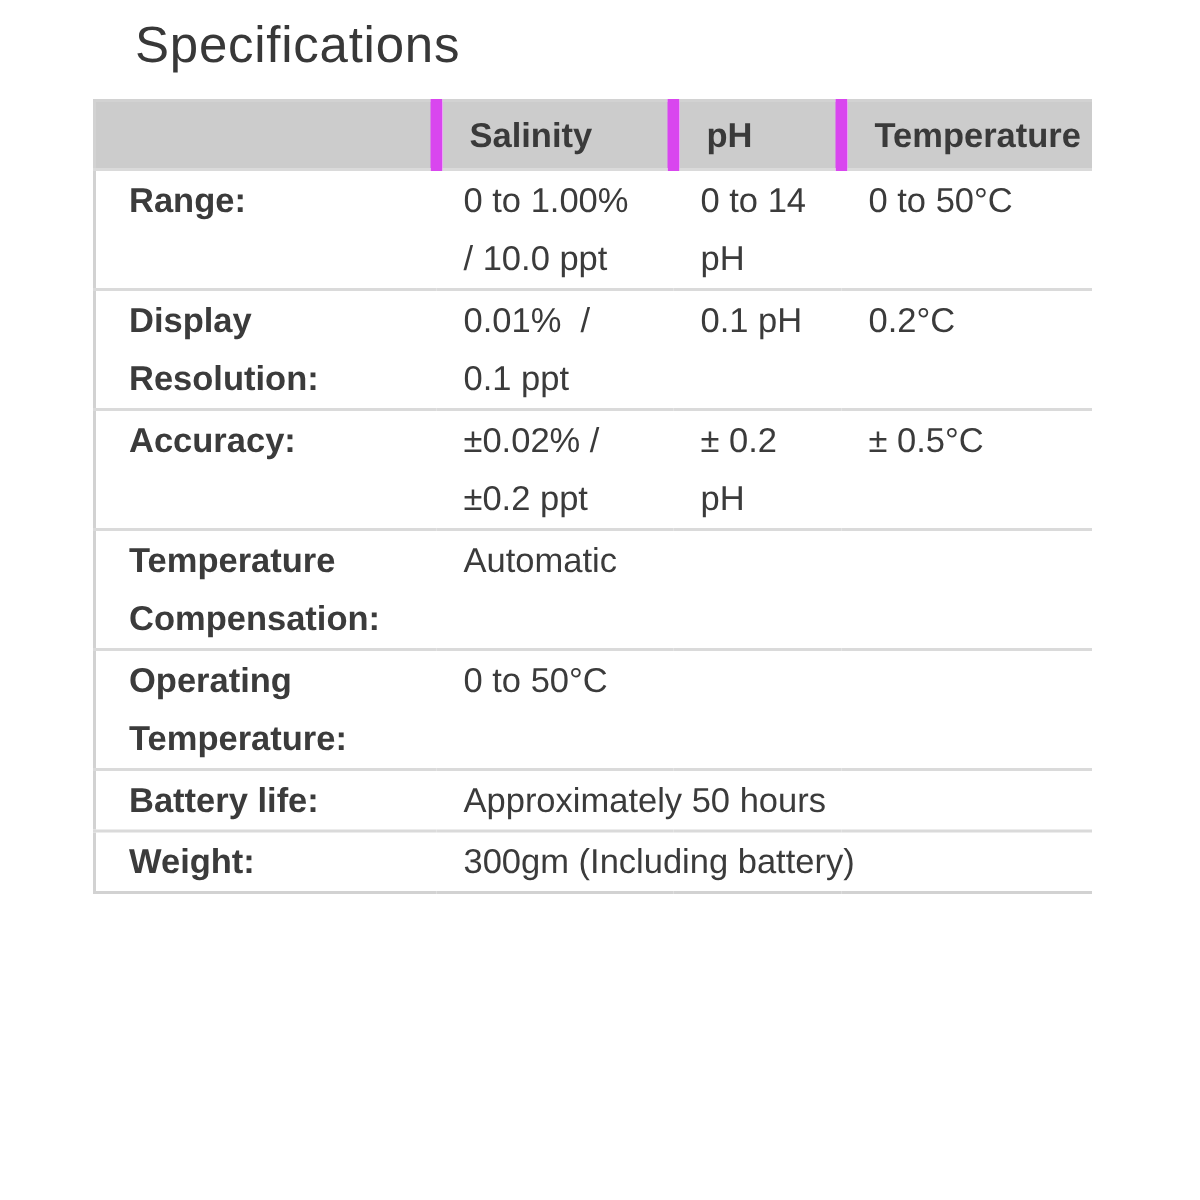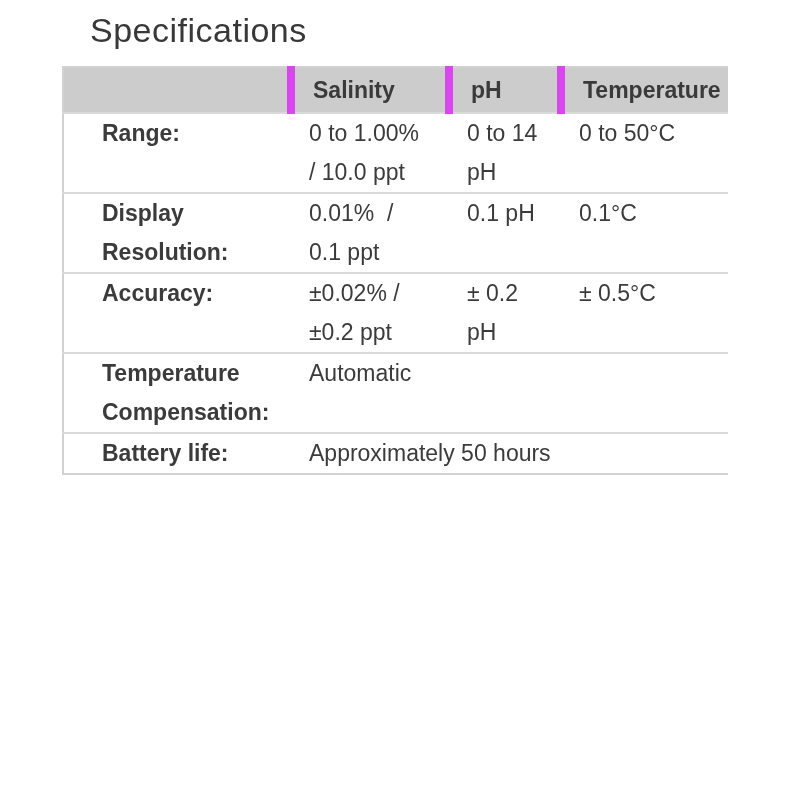--- a/index.html
+++ b/index.html
@@ -61,7 +61,7 @@
   table.specs tbody tr {
     border-top: 2px solid #dadada;
   }
-  table.specs .c0 { padding-left: 38px; margin-left: 28px; }
+  table.specs .c0 { padding-left: 22px; margin-left: 28px; }
   table.specs .cv { padding-left: 18px; }
   table.specs td.lbl { font-weight: 700; }
   tr.l1 td { height: 39px; }

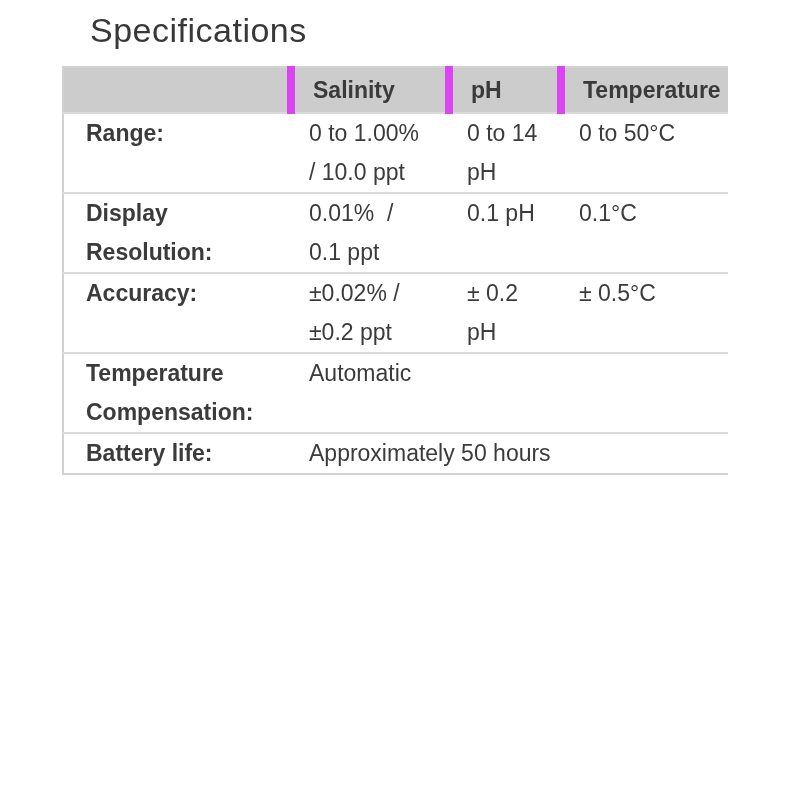--- a/index.html
+++ b/index.html
@@ -105,7 +105,7 @@
         <td class="cv">0.01%  /
 0.1 ppt</td>
         <td class="cv">0.1 pH</td>
-        <td class="cv">0.1°C</td>
+        <td class="cv">0.2°C</td>
       </tr>
       <tr class="l2">
         <td class="c0 lbl">Accuracy:</td>

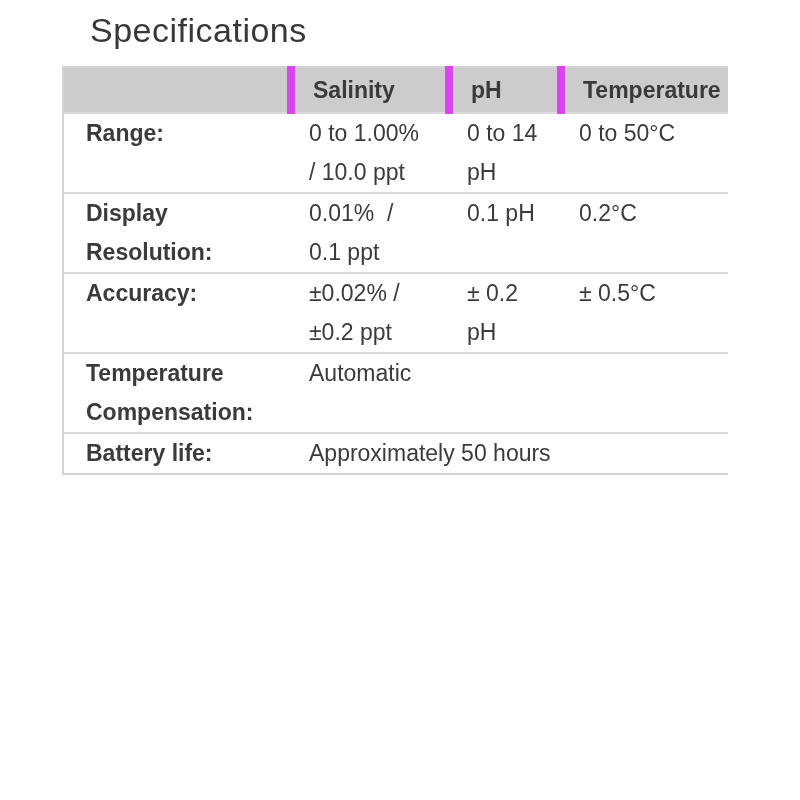--- a/index.html
+++ b/index.html
@@ -120,6 +120,11 @@
 Compensation:</td>
         <td class="cv" colspan="3">Automatic</td>
       </tr>
+      <tr class="l2">
+        <td class="c0 lbl">Operating
+Temperature:</td>
+        <td class="cv" colspan="3">0 to 50°C</td>
+      </tr>
       <tr class="l1">
         <td class="c0 lbl">Battery life:</td>
         <td class="cv" colspan="3">Approximately 50 hours</td>

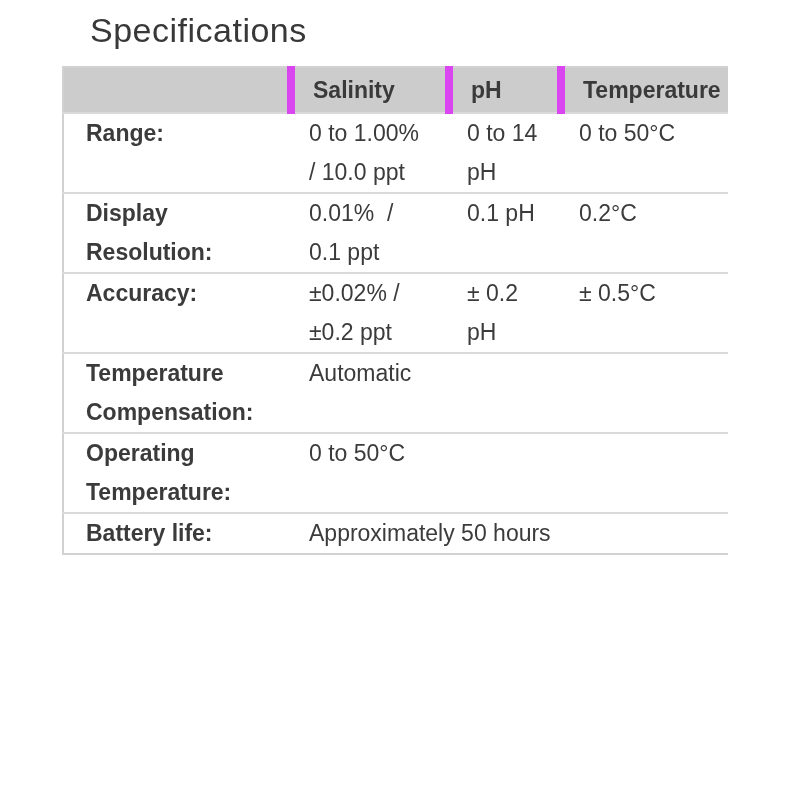--- a/index.html
+++ b/index.html
@@ -129,6 +129,10 @@
         <td class="c0 lbl">Battery life:</td>
         <td class="cv" colspan="3">Approximately 50 hours</td>
       </tr>
+      <tr class="l1">
+        <td class="c0 lbl">Weight:</td>
+        <td class="cv" colspan="3">300gm (Including battery)</td>
+      </tr>
     </tbody>
   </table>
 

